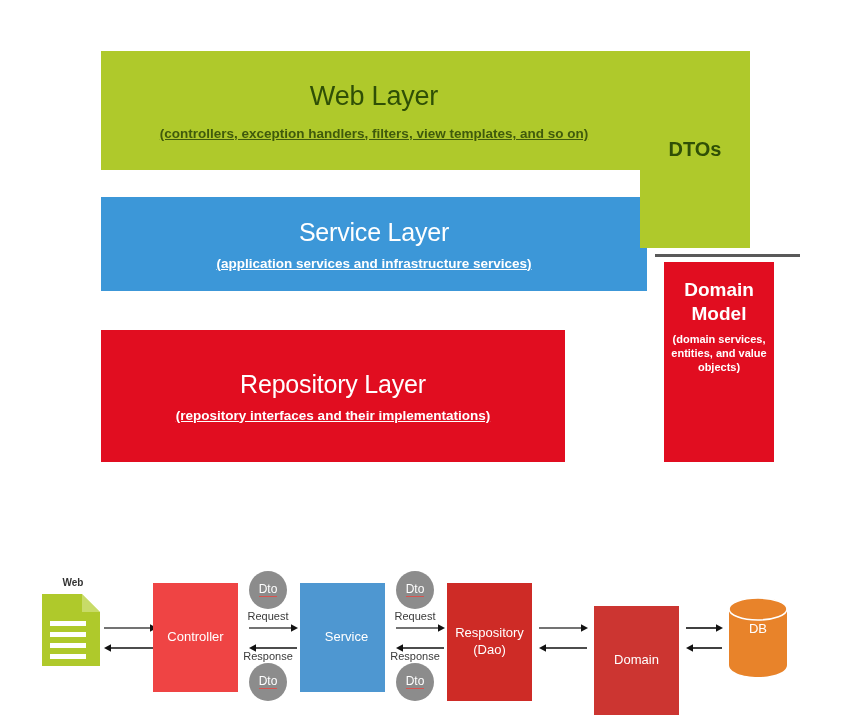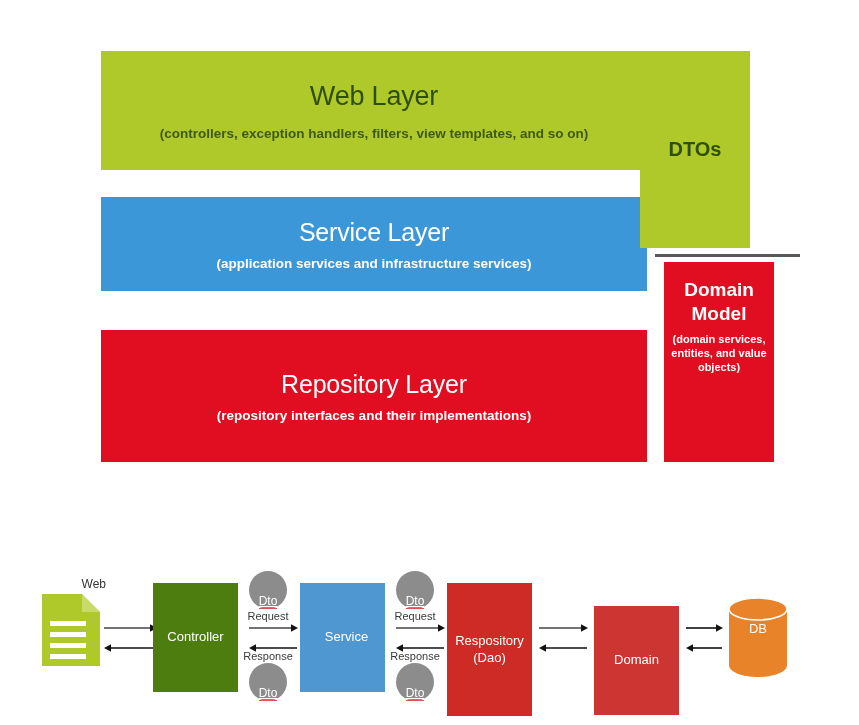--- a/index.html
+++ b/index.html
@@ -34,6 +34,7 @@
   }
   .layer-sub {
     font-weight: bold;
+    text-decoration: underline;
   }
 
   #web-layer {

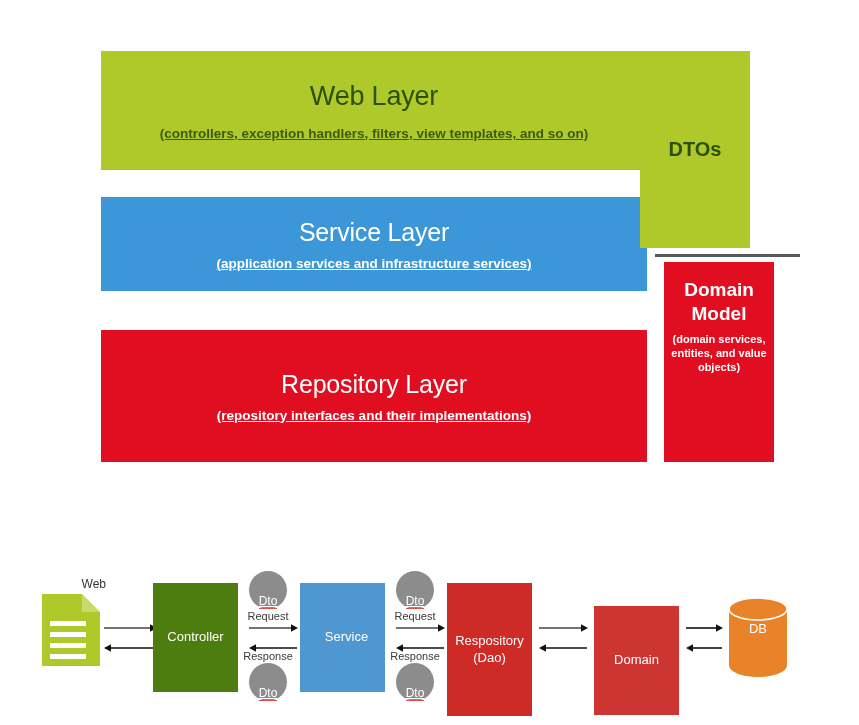--- a/index.html
+++ b/index.html
@@ -52,7 +52,7 @@
   #service-layer .layer-sub   { font-size: 13.5px; color: #ffffff; }
 
   #repository-layer {
-    left: 101px; top: 330px; width: 546px; height: 132px;
+    left: 101px; top: 330px; width: 464px; height: 132px;
     background: #E10D20;
   }
   #repository-layer .layer-title { font-size: 25px; color: #ffffff; margin-bottom: 9px; }

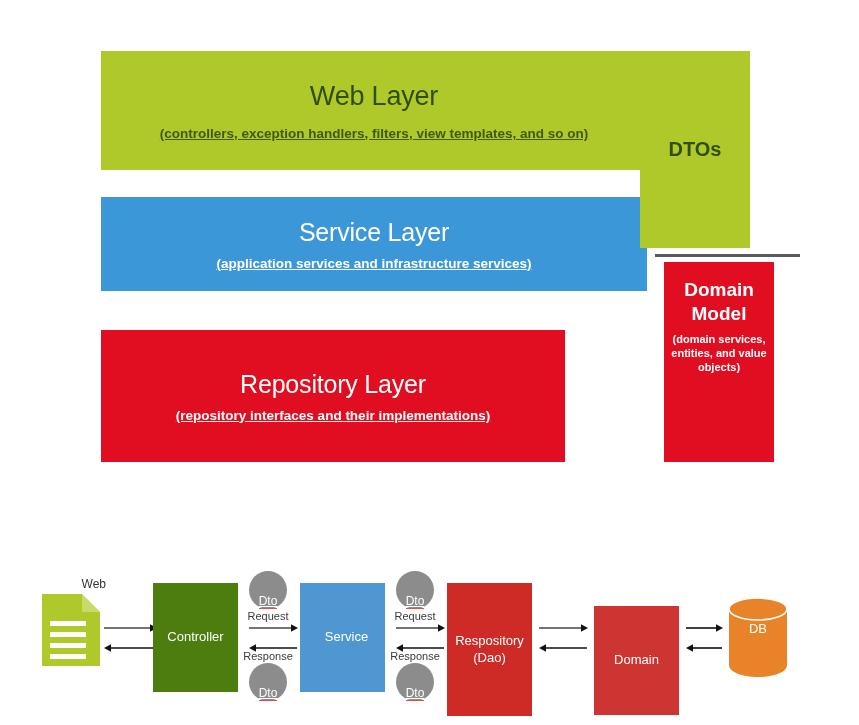--- a/index.html
+++ b/index.html
@@ -100,7 +100,7 @@
   
   #web-doc-label {
     left: 40px; top: 577px; width: 66px; height: 14px;
-    font-size: 12px; font-weight: normal; color: #333333; text-align: right;
+    font-size: 10px; font-weight: bold; color: #333333; text-align: center;
   }
   #web-doc-icon {
     left: 42px; top: 594px; width: 58px; height: 72px;

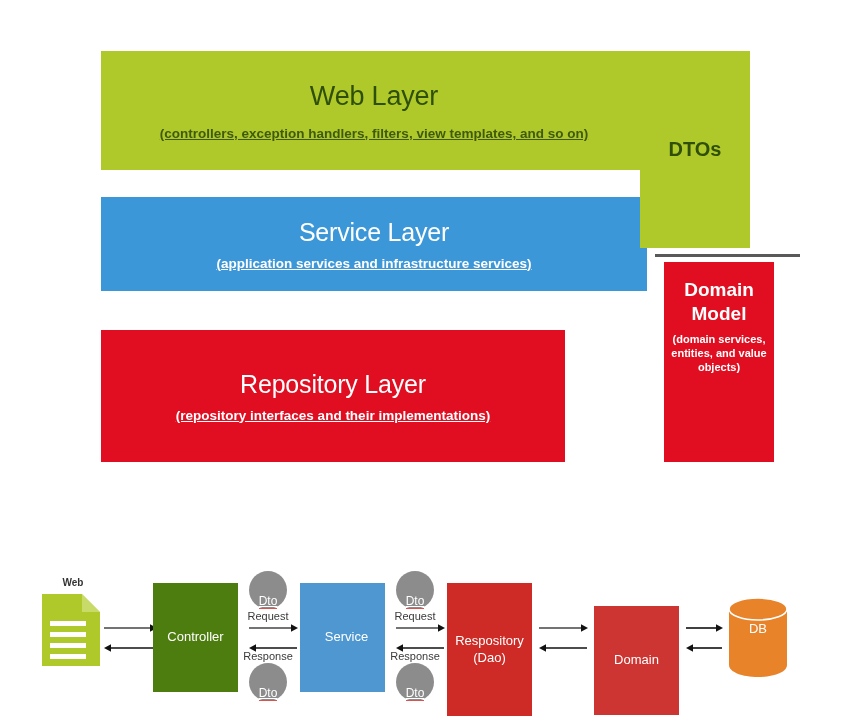--- a/index.html
+++ b/index.html
@@ -122,8 +122,8 @@
   .dto-circle {
     width: 38px; height: 38px; border-radius: 50%;
     background: #8C8C8C;
-    display: flex; align-items: flex-end; justify-content: center;
-    color: #ffffff; font-size: 12px; text-decoration: underline;
+    display: flex; align-items: center; justify-content: center;
+    color: #ffffff; font-size: 12px;
   }
   .dto-circle .dto-text {
     border-bottom: 1.5px solid #D9534F;

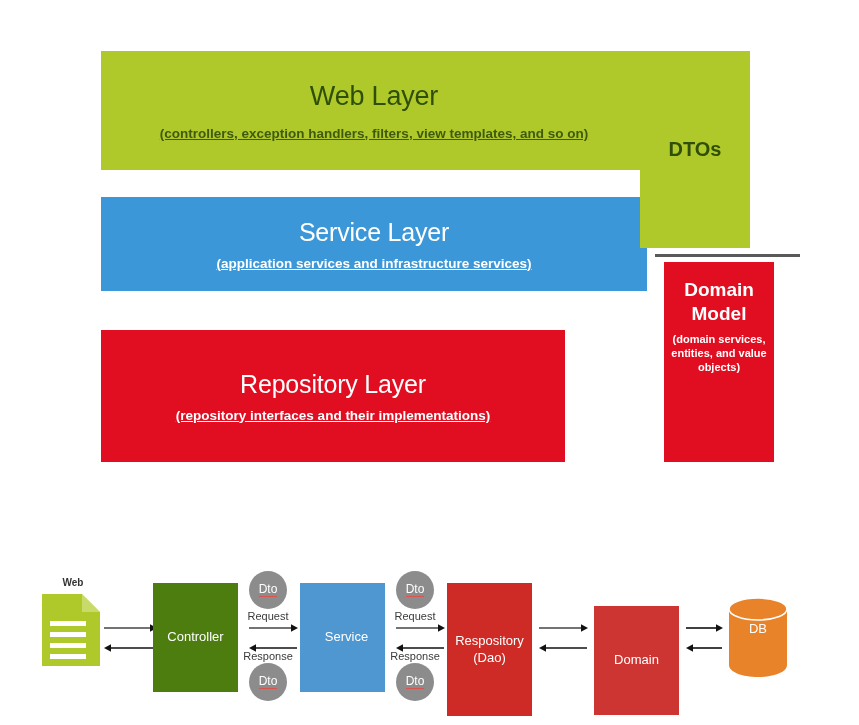--- a/index.html
+++ b/index.html
@@ -92,7 +92,7 @@
     color: #ffffff; font-size: 13px;
     text-align: center; line-height: 1.3;
   }
-  #flow-controller { left: 153px; top: 583px; width: 85px; height: 109px; background: #4d7c0f; }
+  #flow-controller { left: 153px; top: 583px; width: 85px; height: 109px; background: #ef4444; }
   #flow-service    { left: 300px; top: 583px; width: 85px; height: 109px; background: #4E97D1; padding-left: 8px; }
   #flow-repository { left: 447px; top: 583px; width: 85px; height: 133px; background: #CE2B26; }
   #flow-domain     { left: 594px; top: 606px; width: 85px; height: 109px; background: #CC3531; }

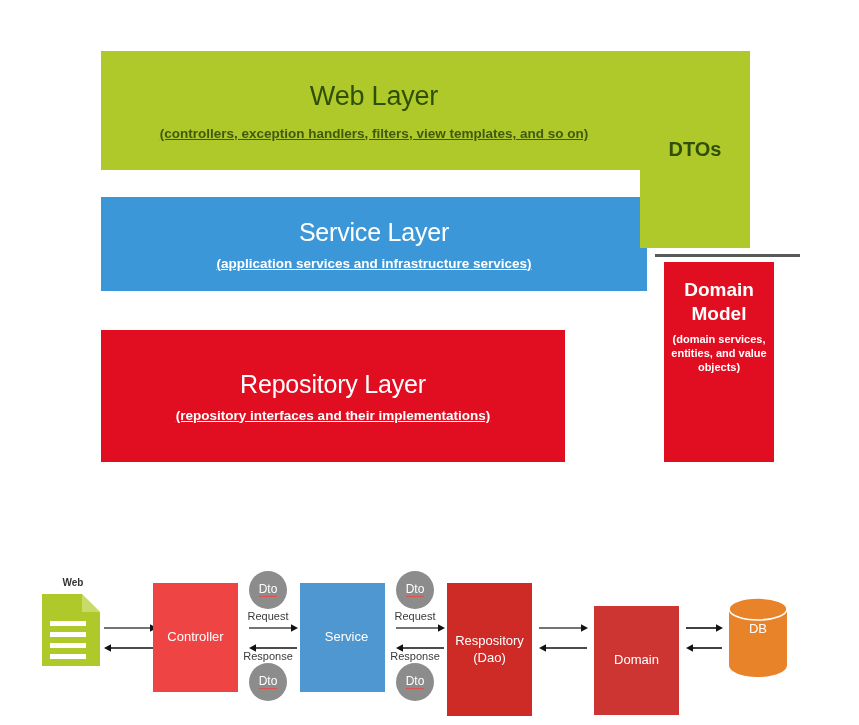--- a/index.html
+++ b/index.html
@@ -94,7 +94,7 @@
   }
   #flow-controller { left: 153px; top: 583px; width: 85px; height: 109px; background: #ef4444; }
   #flow-service    { left: 300px; top: 583px; width: 85px; height: 109px; background: #4E97D1; padding-left: 8px; }
-  #flow-repository { left: 447px; top: 583px; width: 85px; height: 133px; background: #CE2B26; }
+  #flow-repository { left: 447px; top: 583px; width: 85px; height: 118px; background: #CE2B26; }
   #flow-domain     { left: 594px; top: 606px; width: 85px; height: 109px; background: #CC3531; }
 
   

